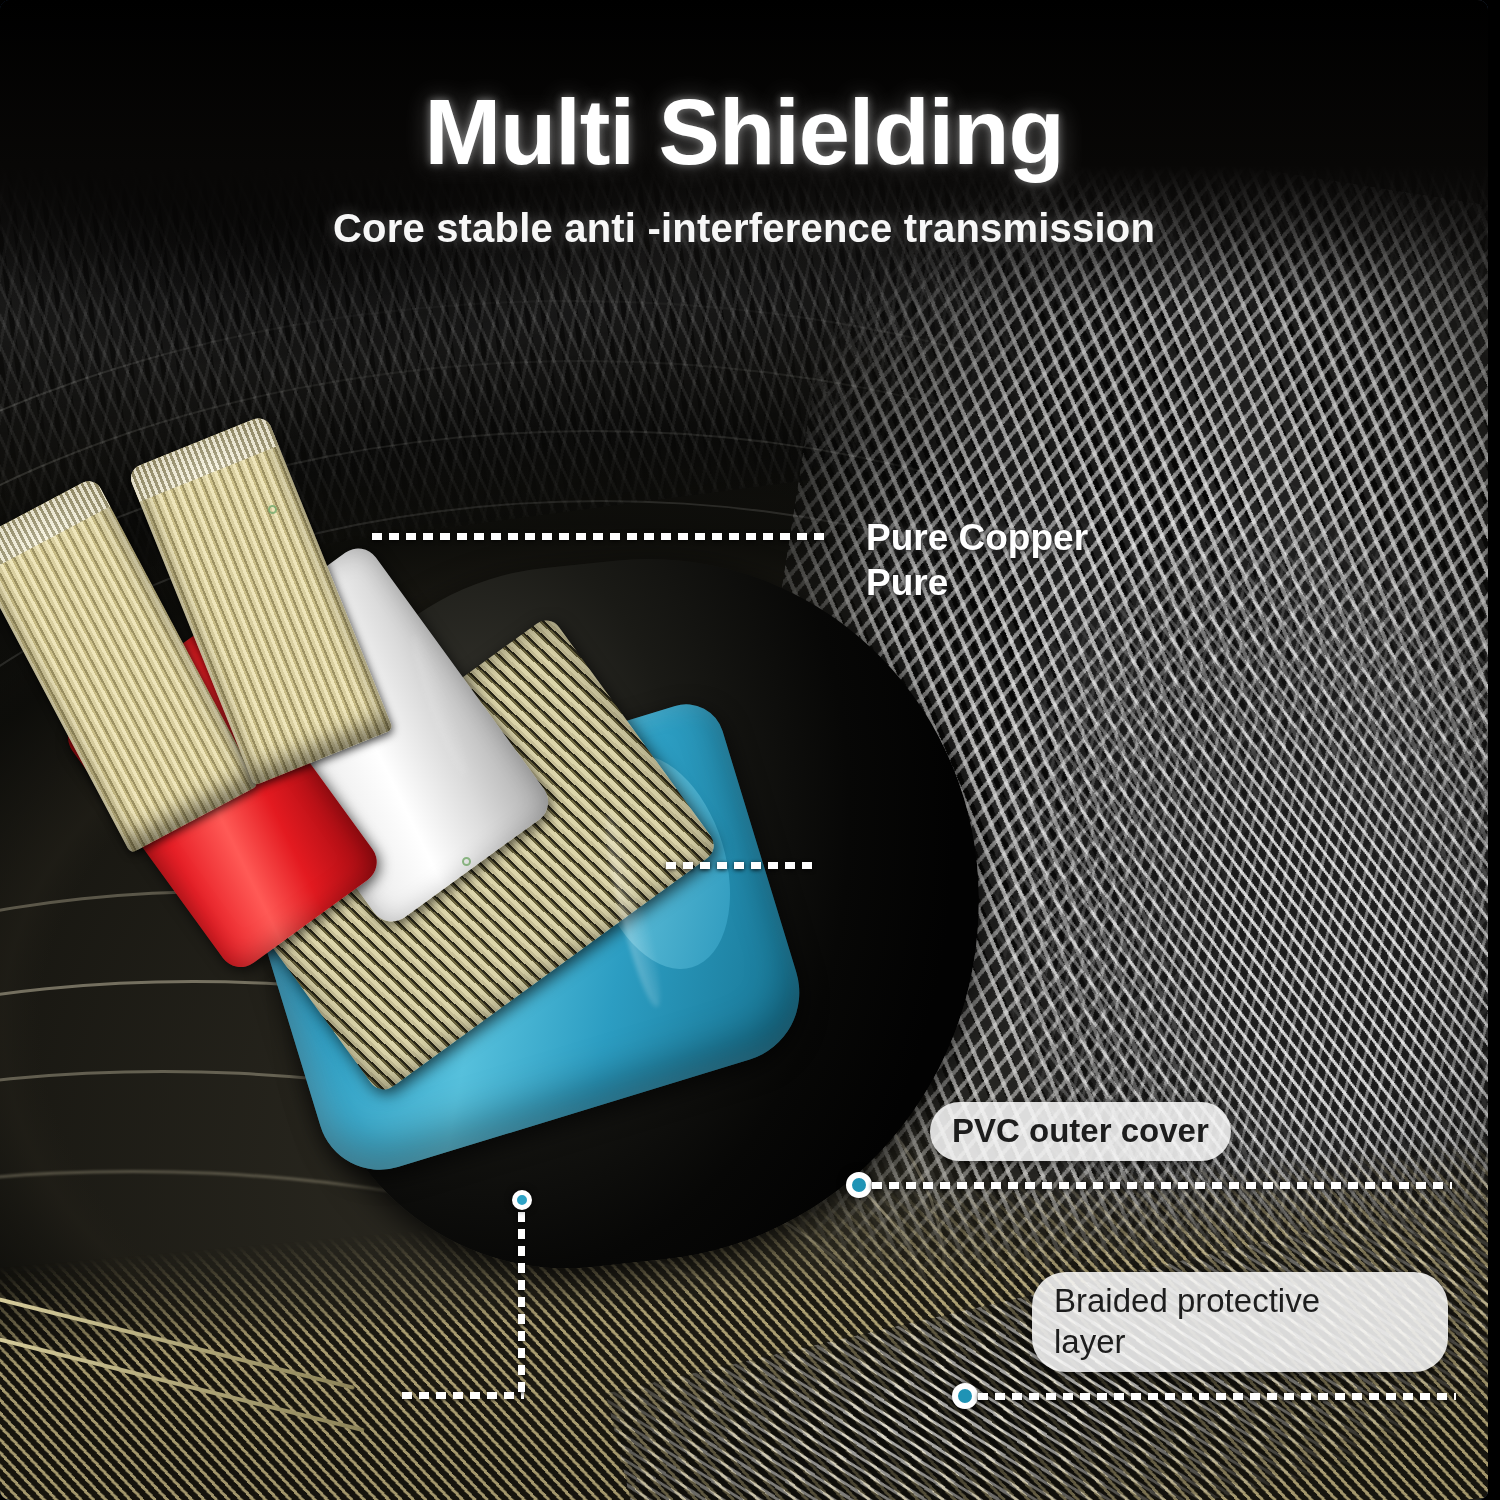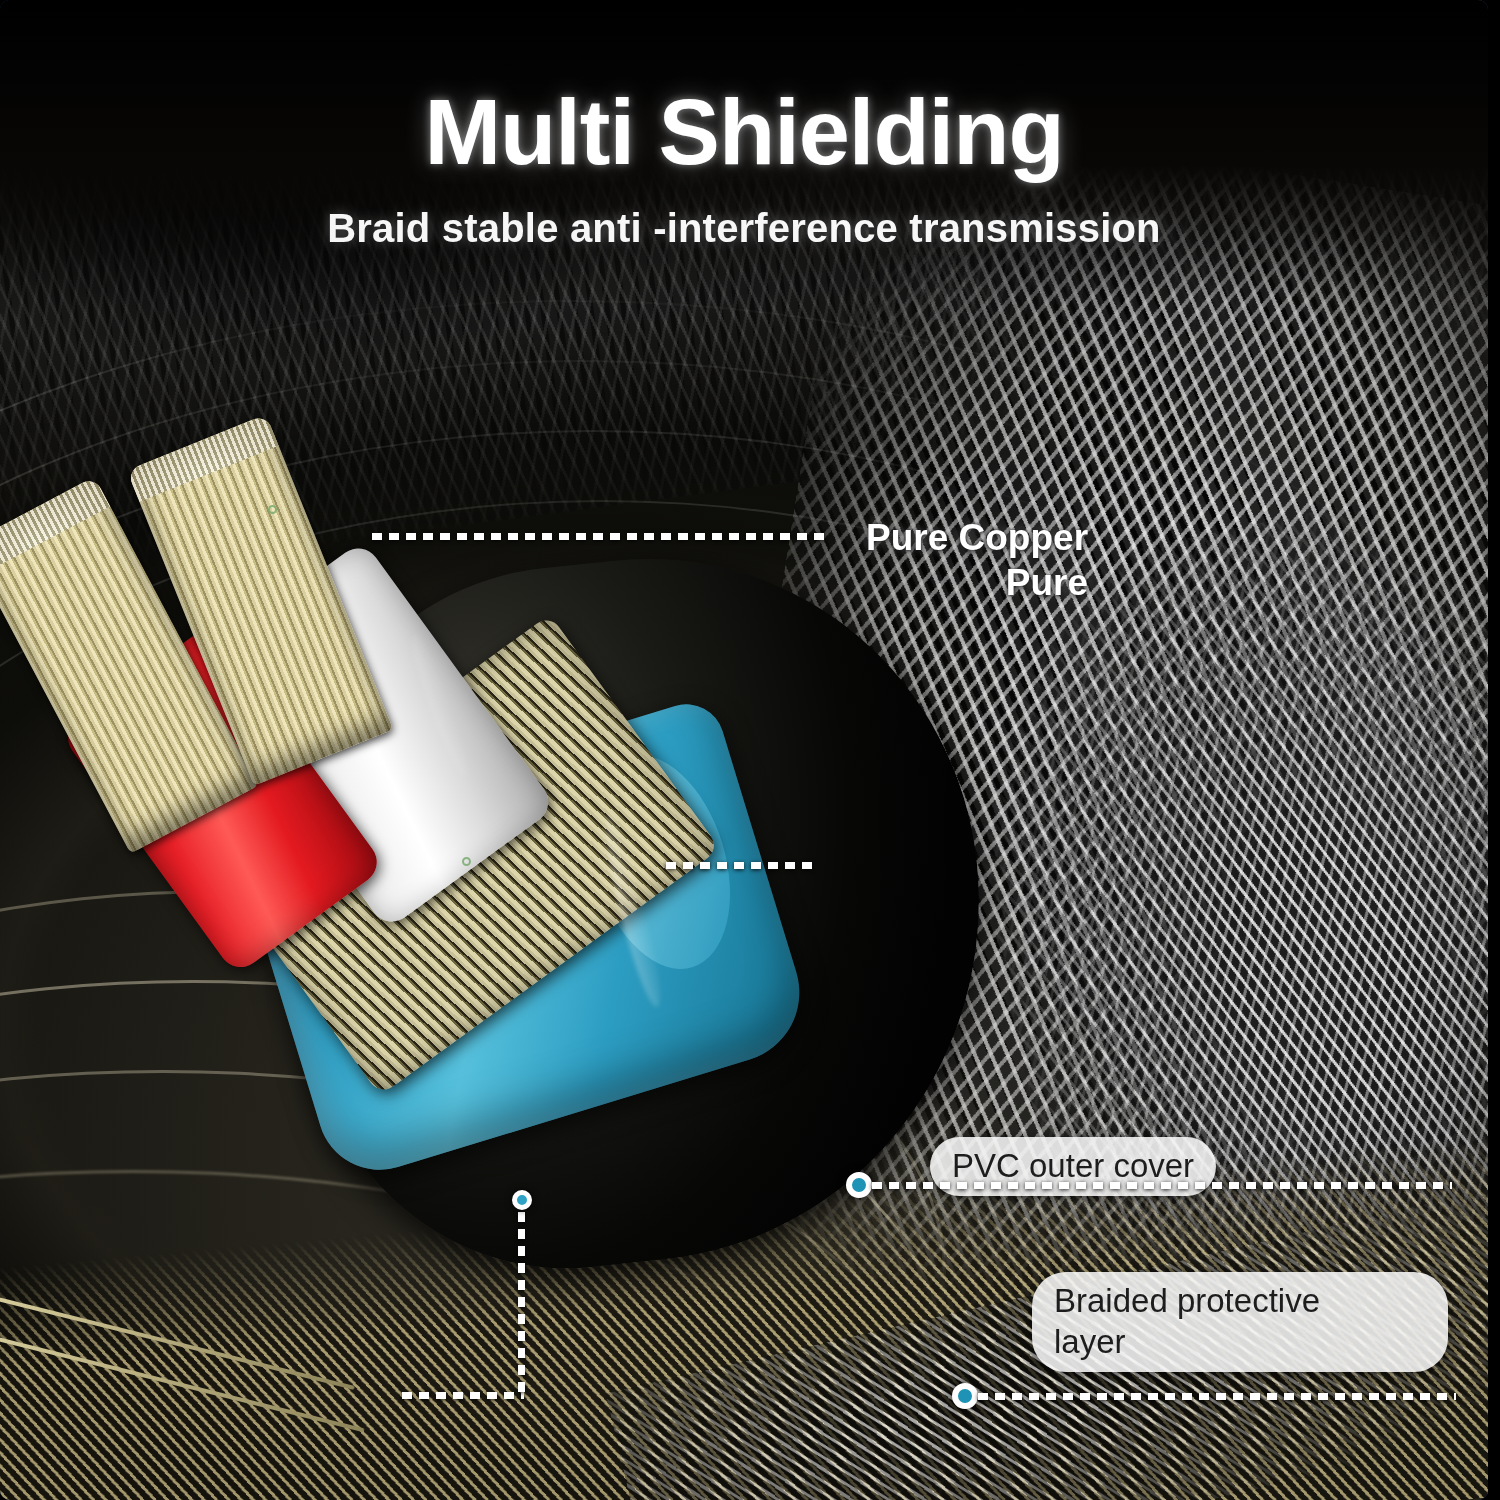--- a/index.html
+++ b/index.html
@@ -199,7 +199,7 @@
   <div class="bg-topband"></div>
 
   <div id="title">Multi Shielding</div>
-  <div id="subtitle">Braid stable anti -interference transmission</div>
+  <div id="subtitle">Core stable anti -interference transmission</div>
 
   <div id="cable">
 

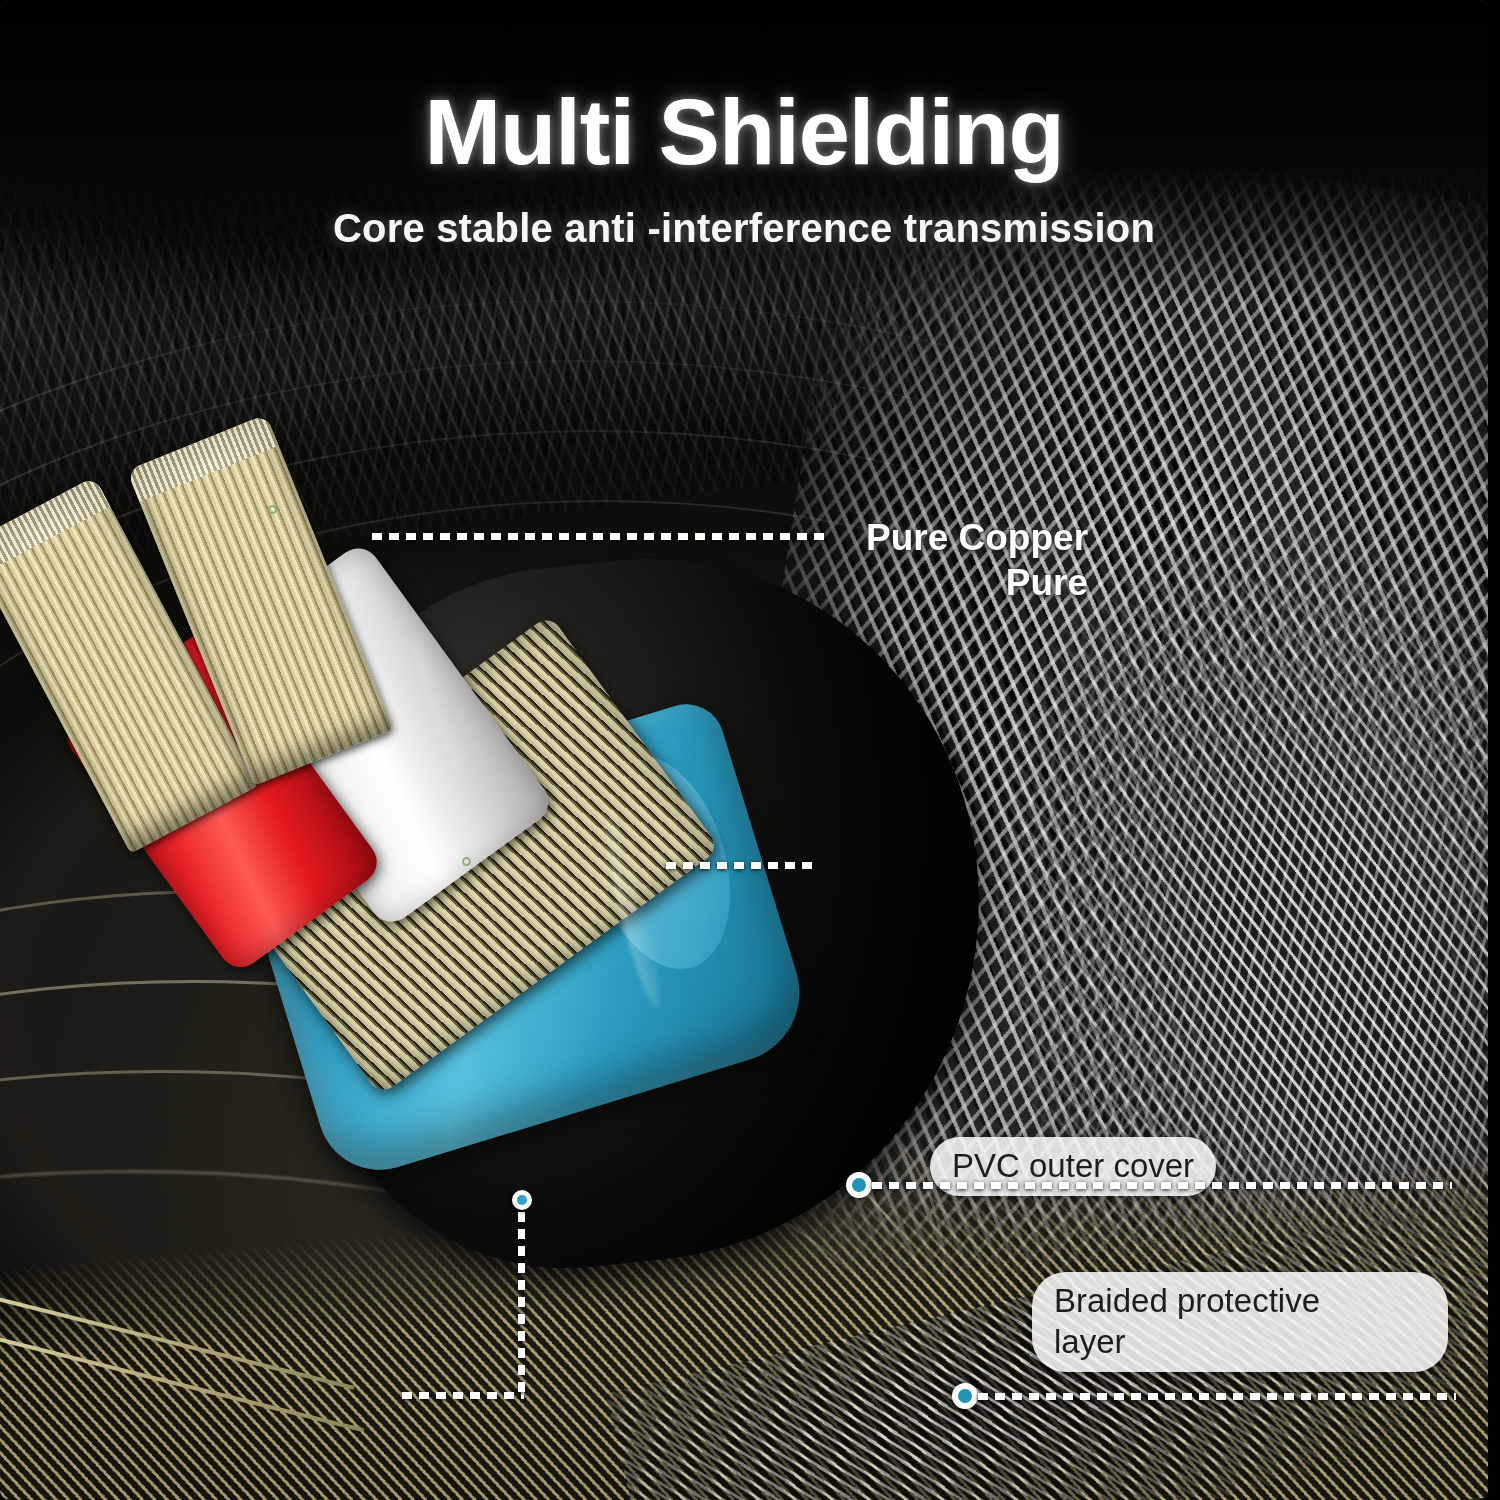--- a/index.html
+++ b/index.html
@@ -90,7 +90,7 @@
     text-shadow:0 0 14px rgba(255,255,255,.35), 0 2px 7px rgba(0,0,0,.95);}
 
   .label-bold{position:absolute;font-size:37px;font-weight:bold;color:#fff;line-height:1.22;
-    text-shadow:0 0 12px rgba(255,255,255,.35), 0 2px 6px rgba(0,0,0,.95), 0 0 3px rgba(0,0,0,.8);text-align:right;}
+    text-shadow:0 0 12px rgba(255,255,255,.35), 0 2px 6px rgba(0,0,0,.95), 0 0 3px rgba(0,0,0,.8);}
 
   .pill{position:absolute;display:inline-block;background:rgba(246,246,246,.88);
     color:#1d1d1d;font-size:33px;line-height:1.24;border-radius:34px;

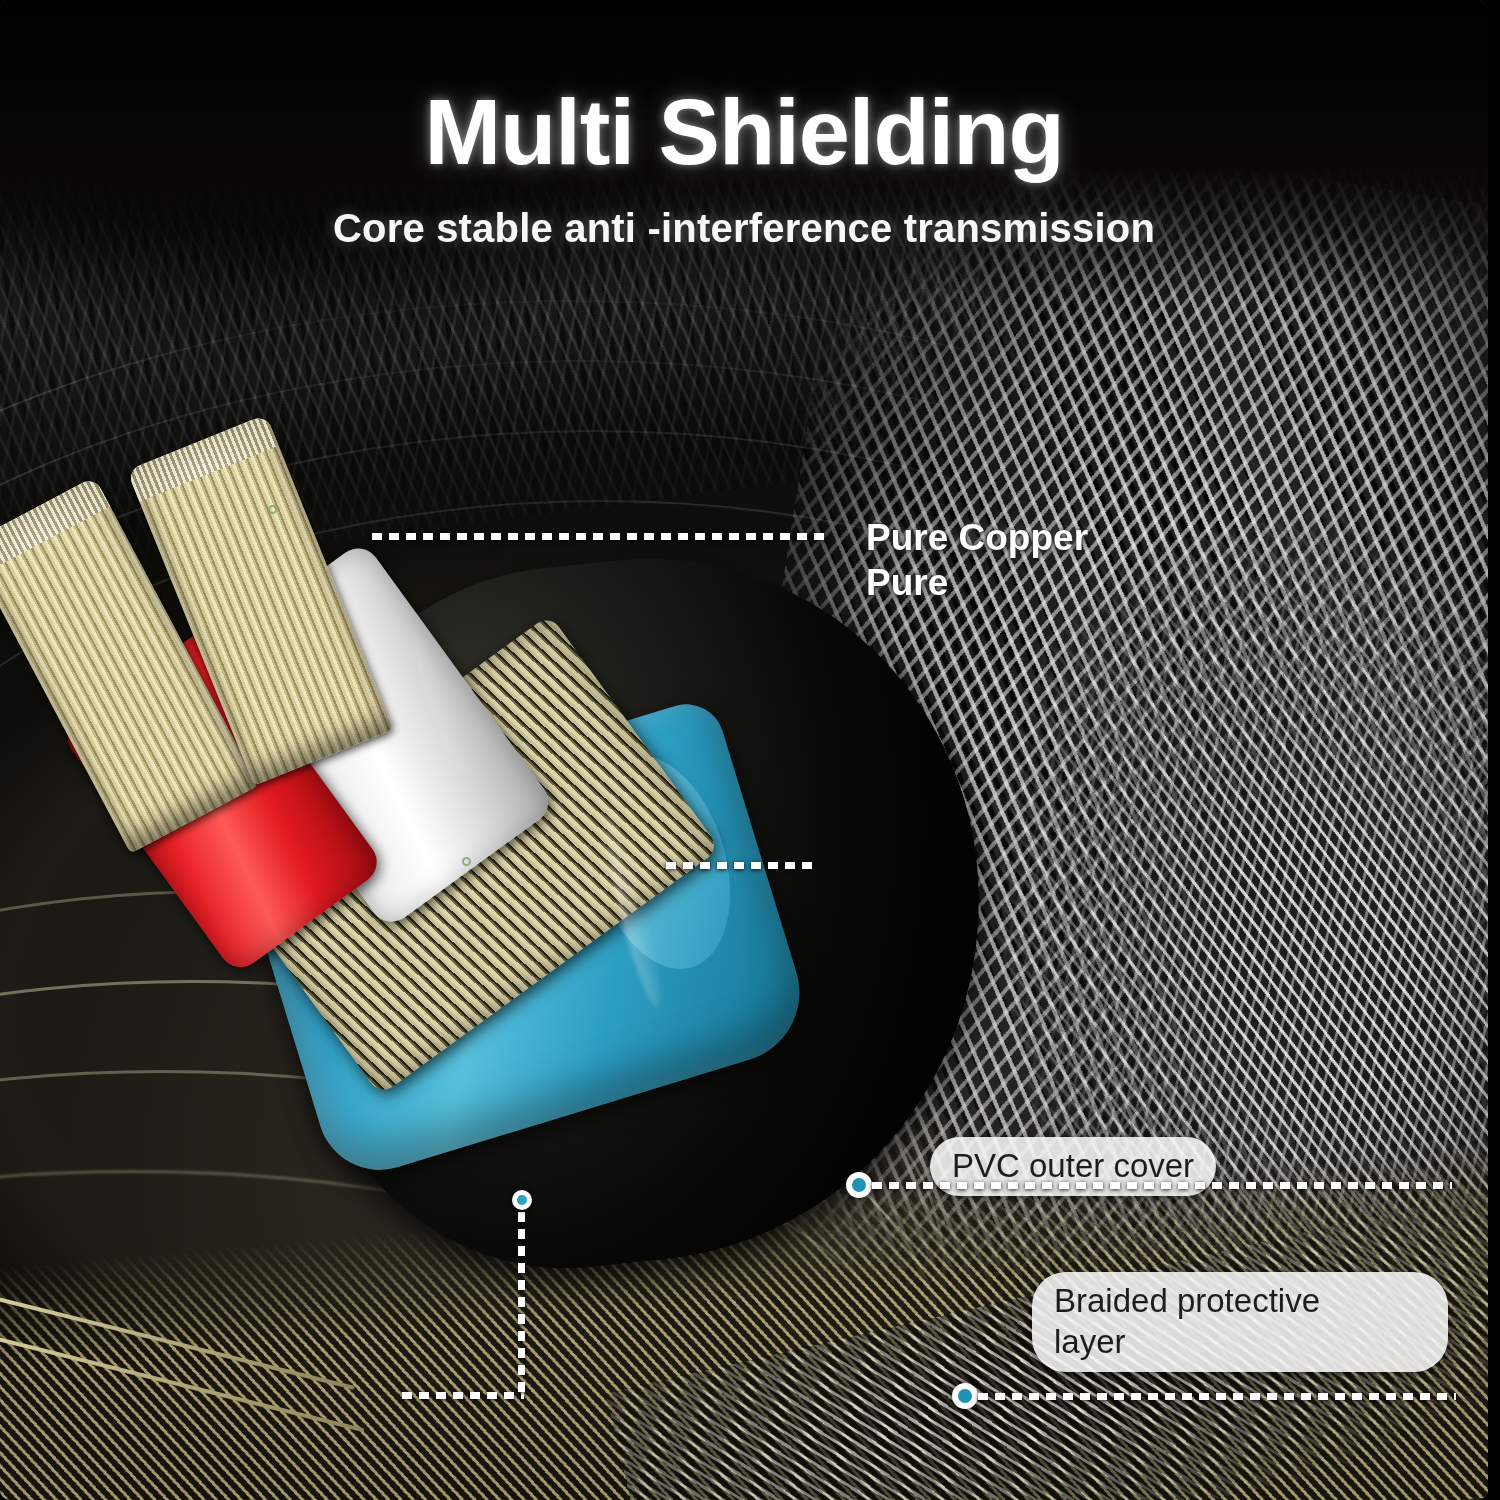--- a/index.html
+++ b/index.html
@@ -240,7 +240,7 @@
 
   <div class="dash-h" style="left:666px;top:862px;width:148px;"></div>
 
-  <div class="pill" style="left:930px;top:1137px;">
+  <div class="pill" style="left:930px;top:1102px;font-weight:bold;">
     <span>PVC outer cover</span>
   </div>
   <div class="anchor" style="left:846px;top:1172px;"></div>

